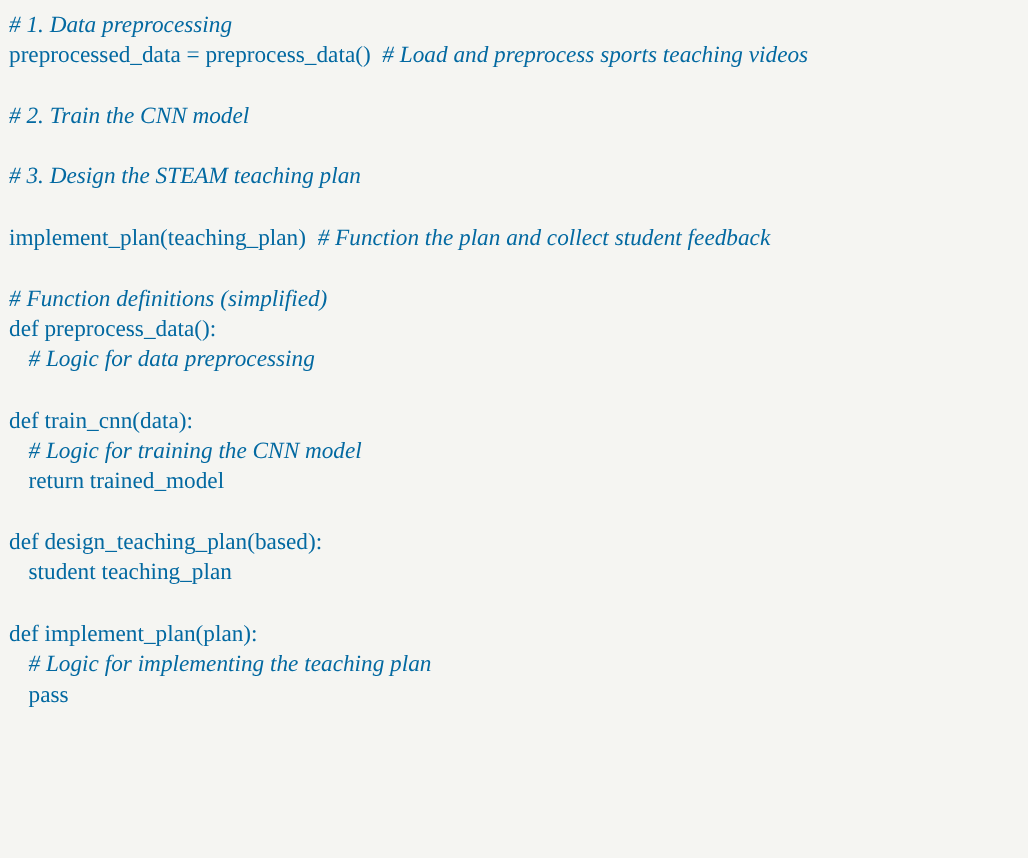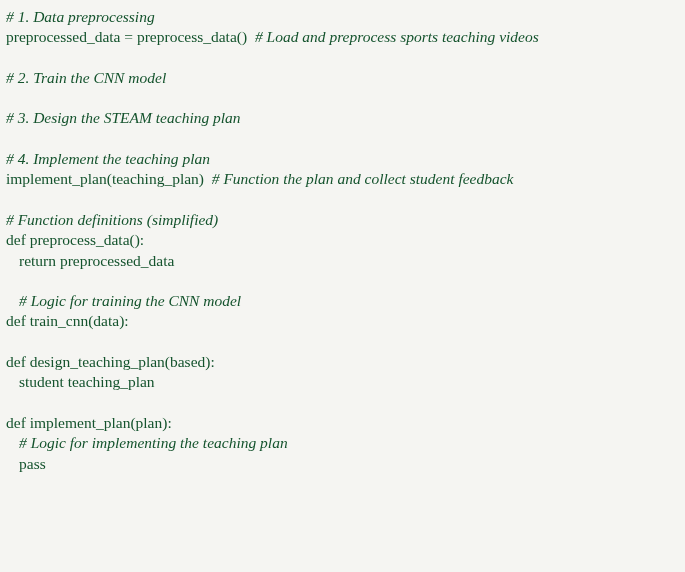--- a/index.html
+++ b/index.html
@@ -20,7 +20,7 @@
     font-family: "Liberation Serif", "DejaVu Serif", serif;
     font-size: 15.5px;
     line-height: 20.3px;
-    color: #14532d;
+    color: #0369a1;
   }
   .line {
     white-space: pre;

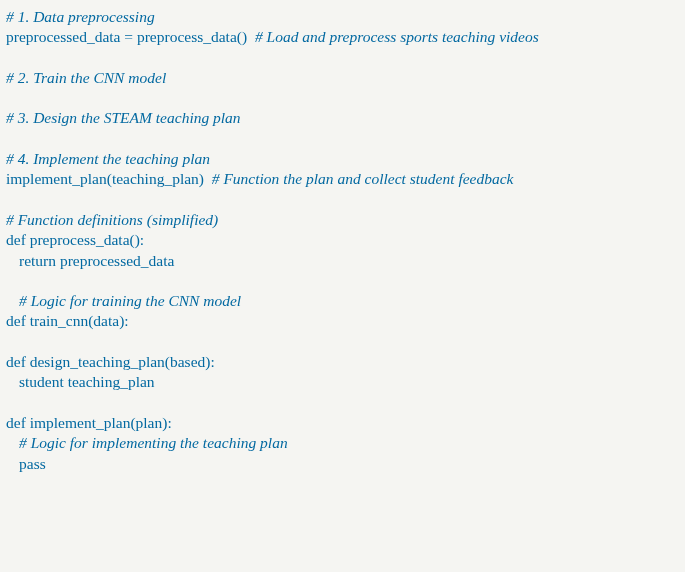--- a/index.html
+++ b/index.html
@@ -47,7 +47,6 @@
     <div class="line">&nbsp;</div>
     <div class="line"><span class="seg-comment"># 3. Design the STEAM teaching plan</span></div>
     <div class="line">&nbsp;</div>
-    <div class="line"><span class="seg-comment"># 4. Implement the teaching plan</span></div>
     <div class="line"><span class="seg-code">implement_plan(teaching_plan)</span><span class="seg-comment">  # Function the plan and collect student feedback</span></div>
     <div class="line">&nbsp;</div>
     <div class="line"><span class="seg-comment"># Function definitions (simplified)</span></div>

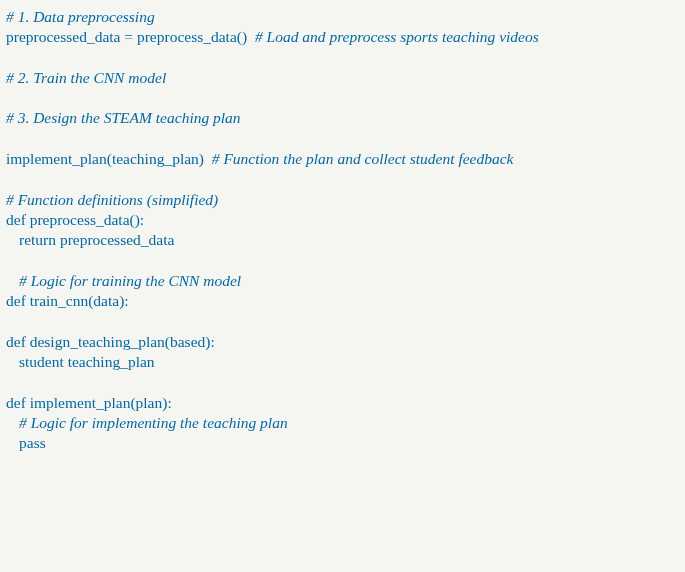--- a/index.html
+++ b/index.html
@@ -51,6 +51,7 @@
     <div class="line">&nbsp;</div>
     <div class="line"><span class="seg-comment"># Function definitions (simplified)</span></div>
     <div class="line"><span class="seg-code">def preprocess_data():</span></div>
+    <div class="line indent-1"><span class="seg-comment"># Logic for data preprocessing</span></div>
     <div class="line indent-1"><span class="seg-code">return preprocessed_data</span></div>
     <div class="line">&nbsp;</div>
     <div class="line indent-1"><span class="seg-comment"># Logic for training the CNN model</span></div>

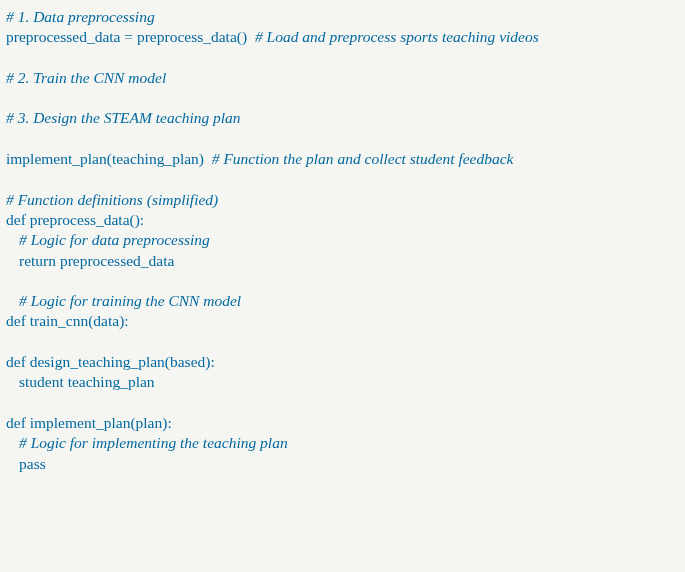--- a/index.html
+++ b/index.html
@@ -52,7 +52,6 @@
     <div class="line"><span class="seg-comment"># Function definitions (simplified)</span></div>
     <div class="line"><span class="seg-code">def preprocess_data():</span></div>
     <div class="line indent-1"><span class="seg-comment"># Logic for data preprocessing</span></div>
-    <div class="line indent-1"><span class="seg-code">return preprocessed_data</span></div>
     <div class="line">&nbsp;</div>
     <div class="line indent-1"><span class="seg-comment"># Logic for training the CNN model</span></div>
     <div class="line"><span class="seg-code">def train_cnn(data):</span></div>

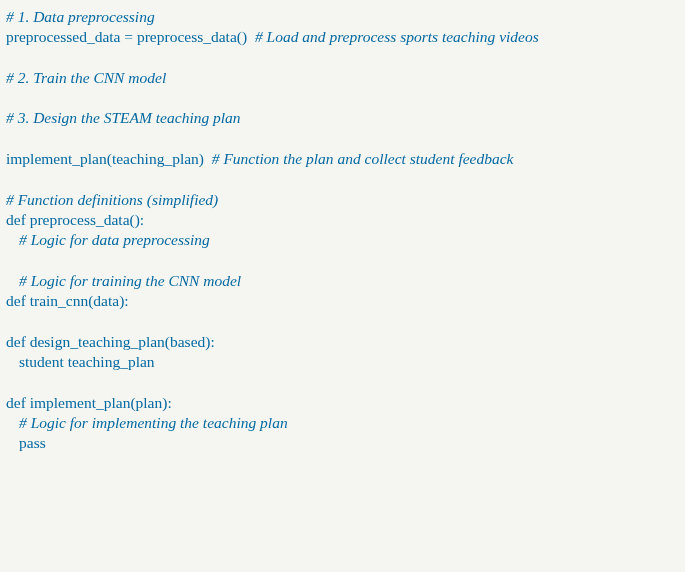--- a/index.html
+++ b/index.html
@@ -53,8 +53,8 @@
     <div class="line"><span class="seg-code">def preprocess_data():</span></div>
     <div class="line indent-1"><span class="seg-comment"># Logic for data preprocessing</span></div>
     <div class="line">&nbsp;</div>
+    <div class="line"><span class="seg-code">def train_cnn(data):</span></div>
     <div class="line indent-1"><span class="seg-comment"># Logic for training the CNN model</span></div>
-    <div class="line"><span class="seg-code">def train_cnn(data):</span></div>
     <div class="line">&nbsp;</div>
     <div class="line"><span class="seg-code">def design_teaching_plan(based):</span></div>
     <div class="line indent-1"><span class="seg-code">student teaching_plan</span></div>

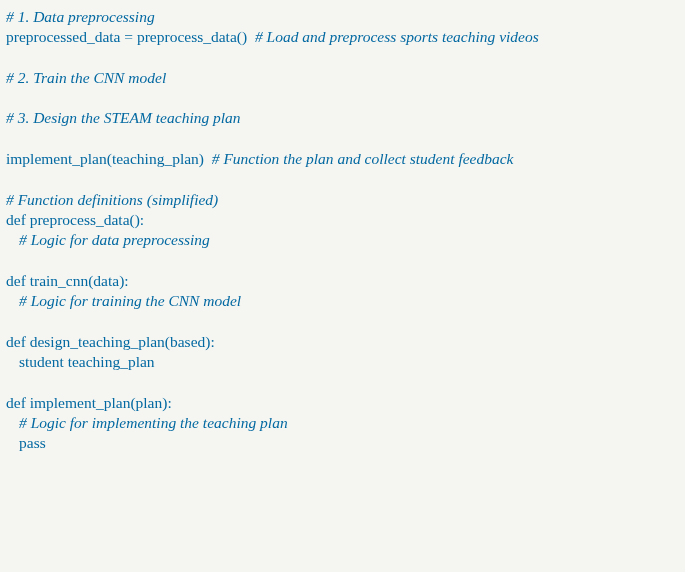--- a/index.html
+++ b/index.html
@@ -55,6 +55,7 @@
     <div class="line">&nbsp;</div>
     <div class="line"><span class="seg-code">def train_cnn(data):</span></div>
     <div class="line indent-1"><span class="seg-comment"># Logic for training the CNN model</span></div>
+    <div class="line indent-1"><span class="seg-code">return trained_model</span></div>
     <div class="line">&nbsp;</div>
     <div class="line"><span class="seg-code">def design_teaching_plan(based):</span></div>
     <div class="line indent-1"><span class="seg-code">student teaching_plan</span></div>

